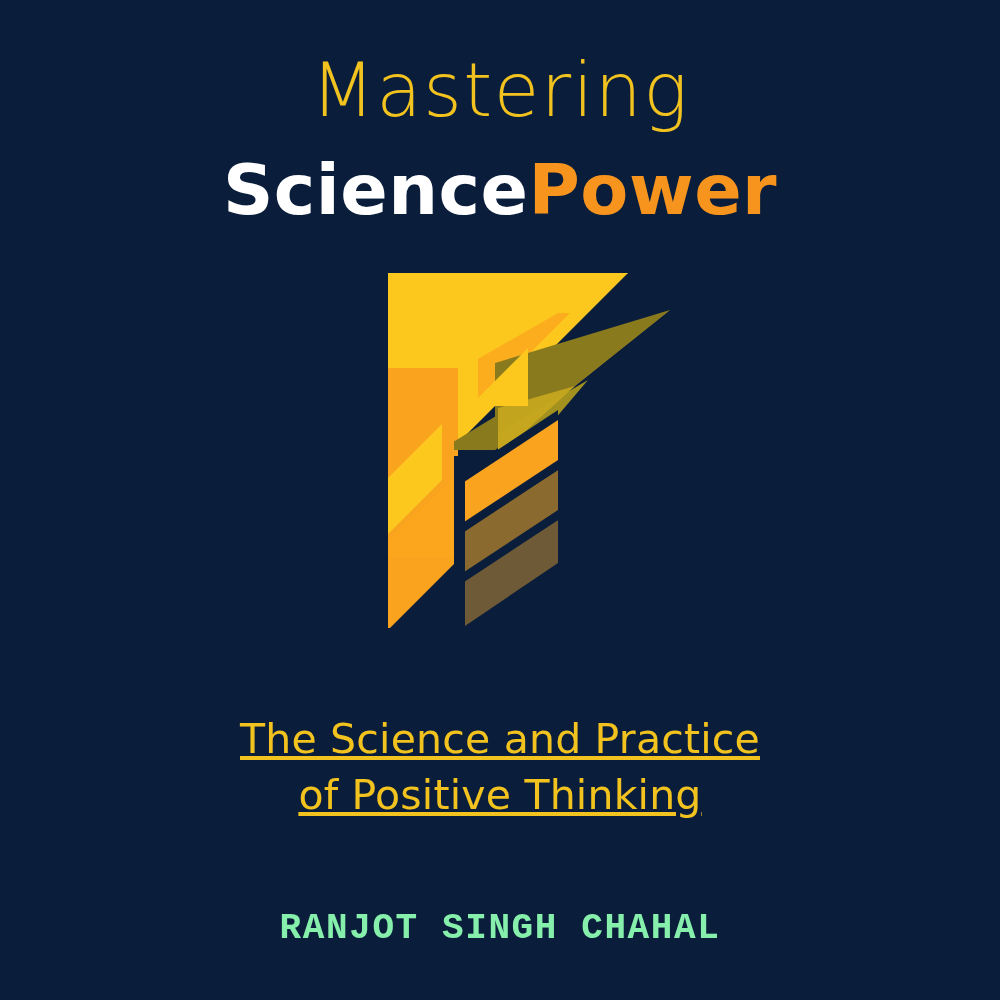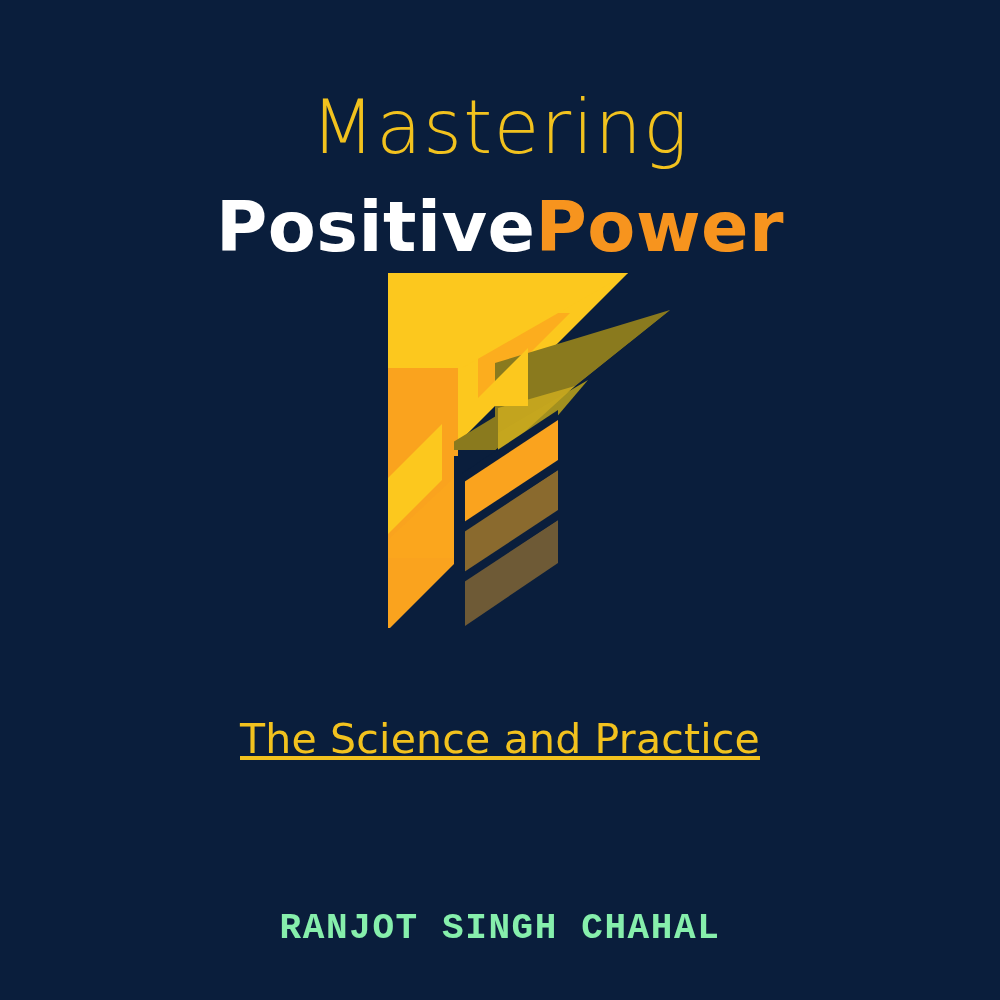--- a/index.html
+++ b/index.html
@@ -34,7 +34,6 @@
     letter-spacing: 1.5px;
     line-height: 1.05;
     color: #f2c21e;
-    margin-top: 37px;
   }
   .title-line2 {
     display: block;

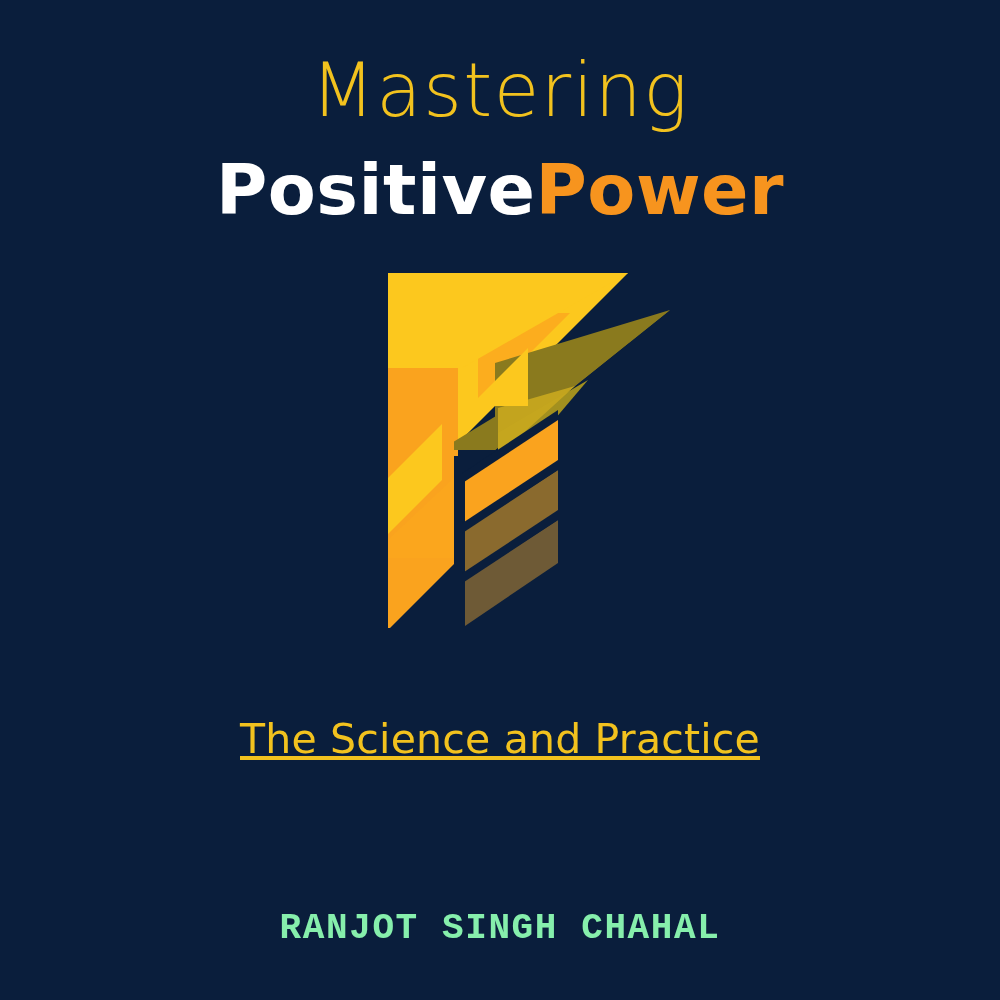--- a/index.html
+++ b/index.html
@@ -97,7 +97,7 @@
   <div class="title-wrap">
     <span class="title-line1">Mastering</span>
     <span class="title-line2">
-      <span class="word-thought">Positive</span><span class="word-power">Power</span>
+      <span class="word-thought">Science</span><span class="word-power">Power</span>
     </span>
   </div>
 

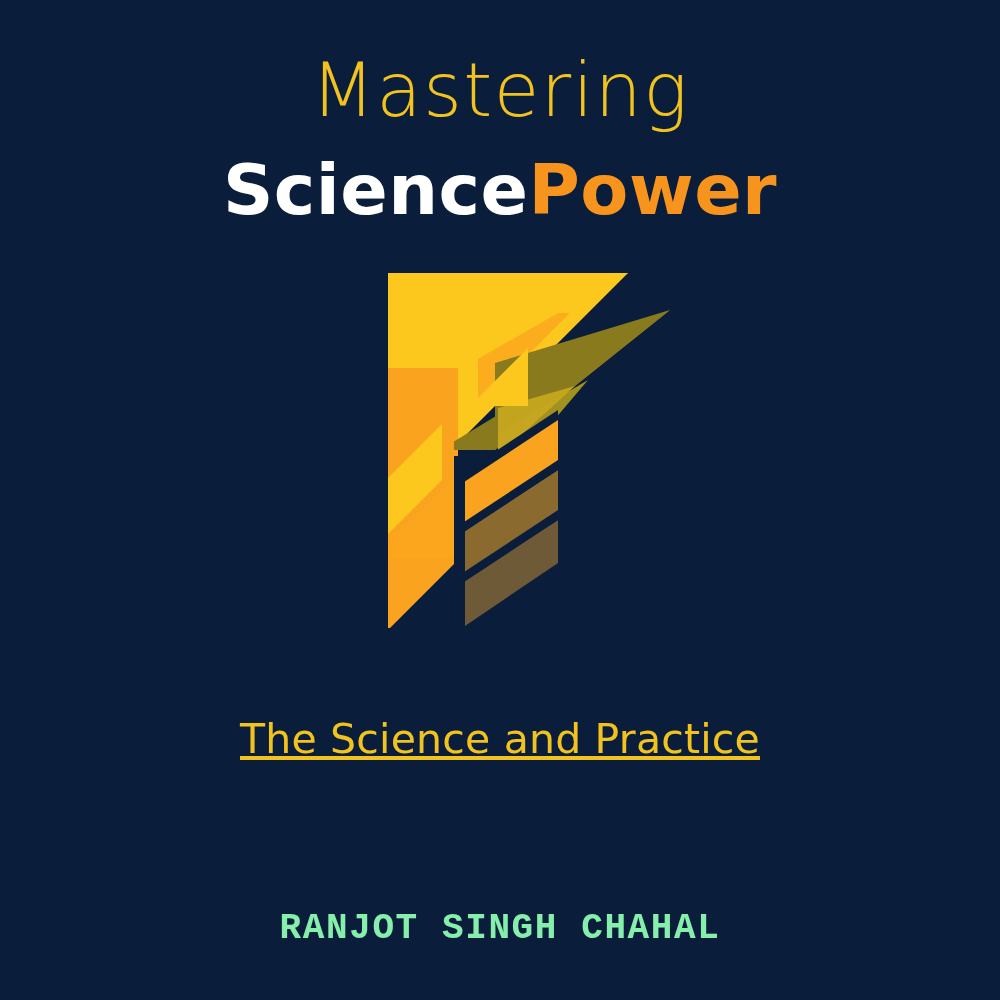--- a/index.html
+++ b/index.html
@@ -150,6 +150,7 @@
 
   <div class="subtitle">
     <span>The Science and Practice</span>
+    <span>of Positive Thinking</span>
   </div>
 
   <div class="author">RANJOT SINGH CHAHAL</div>

